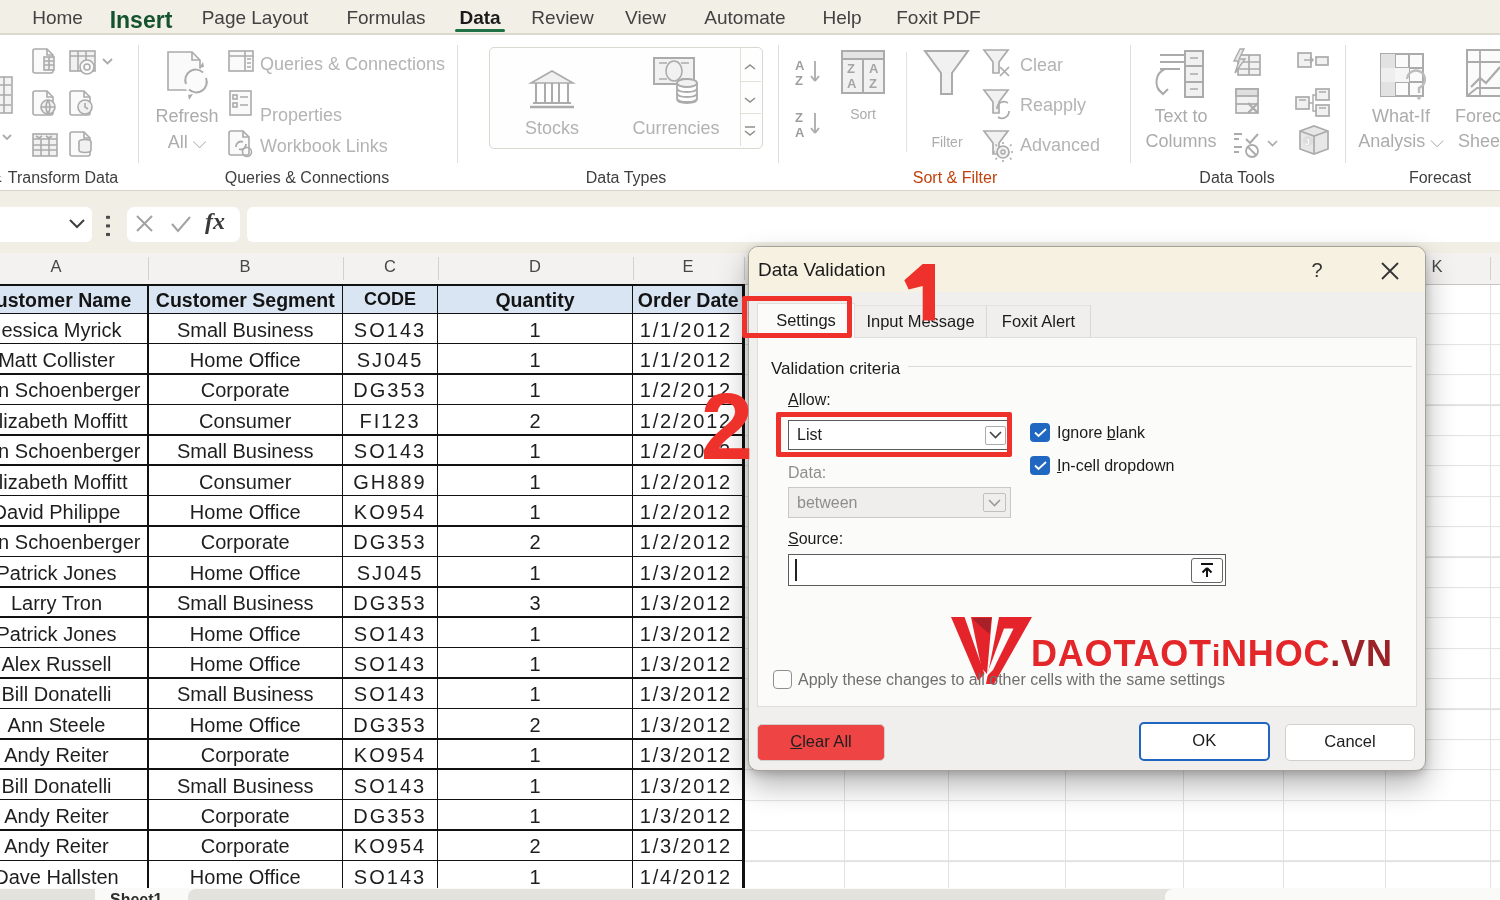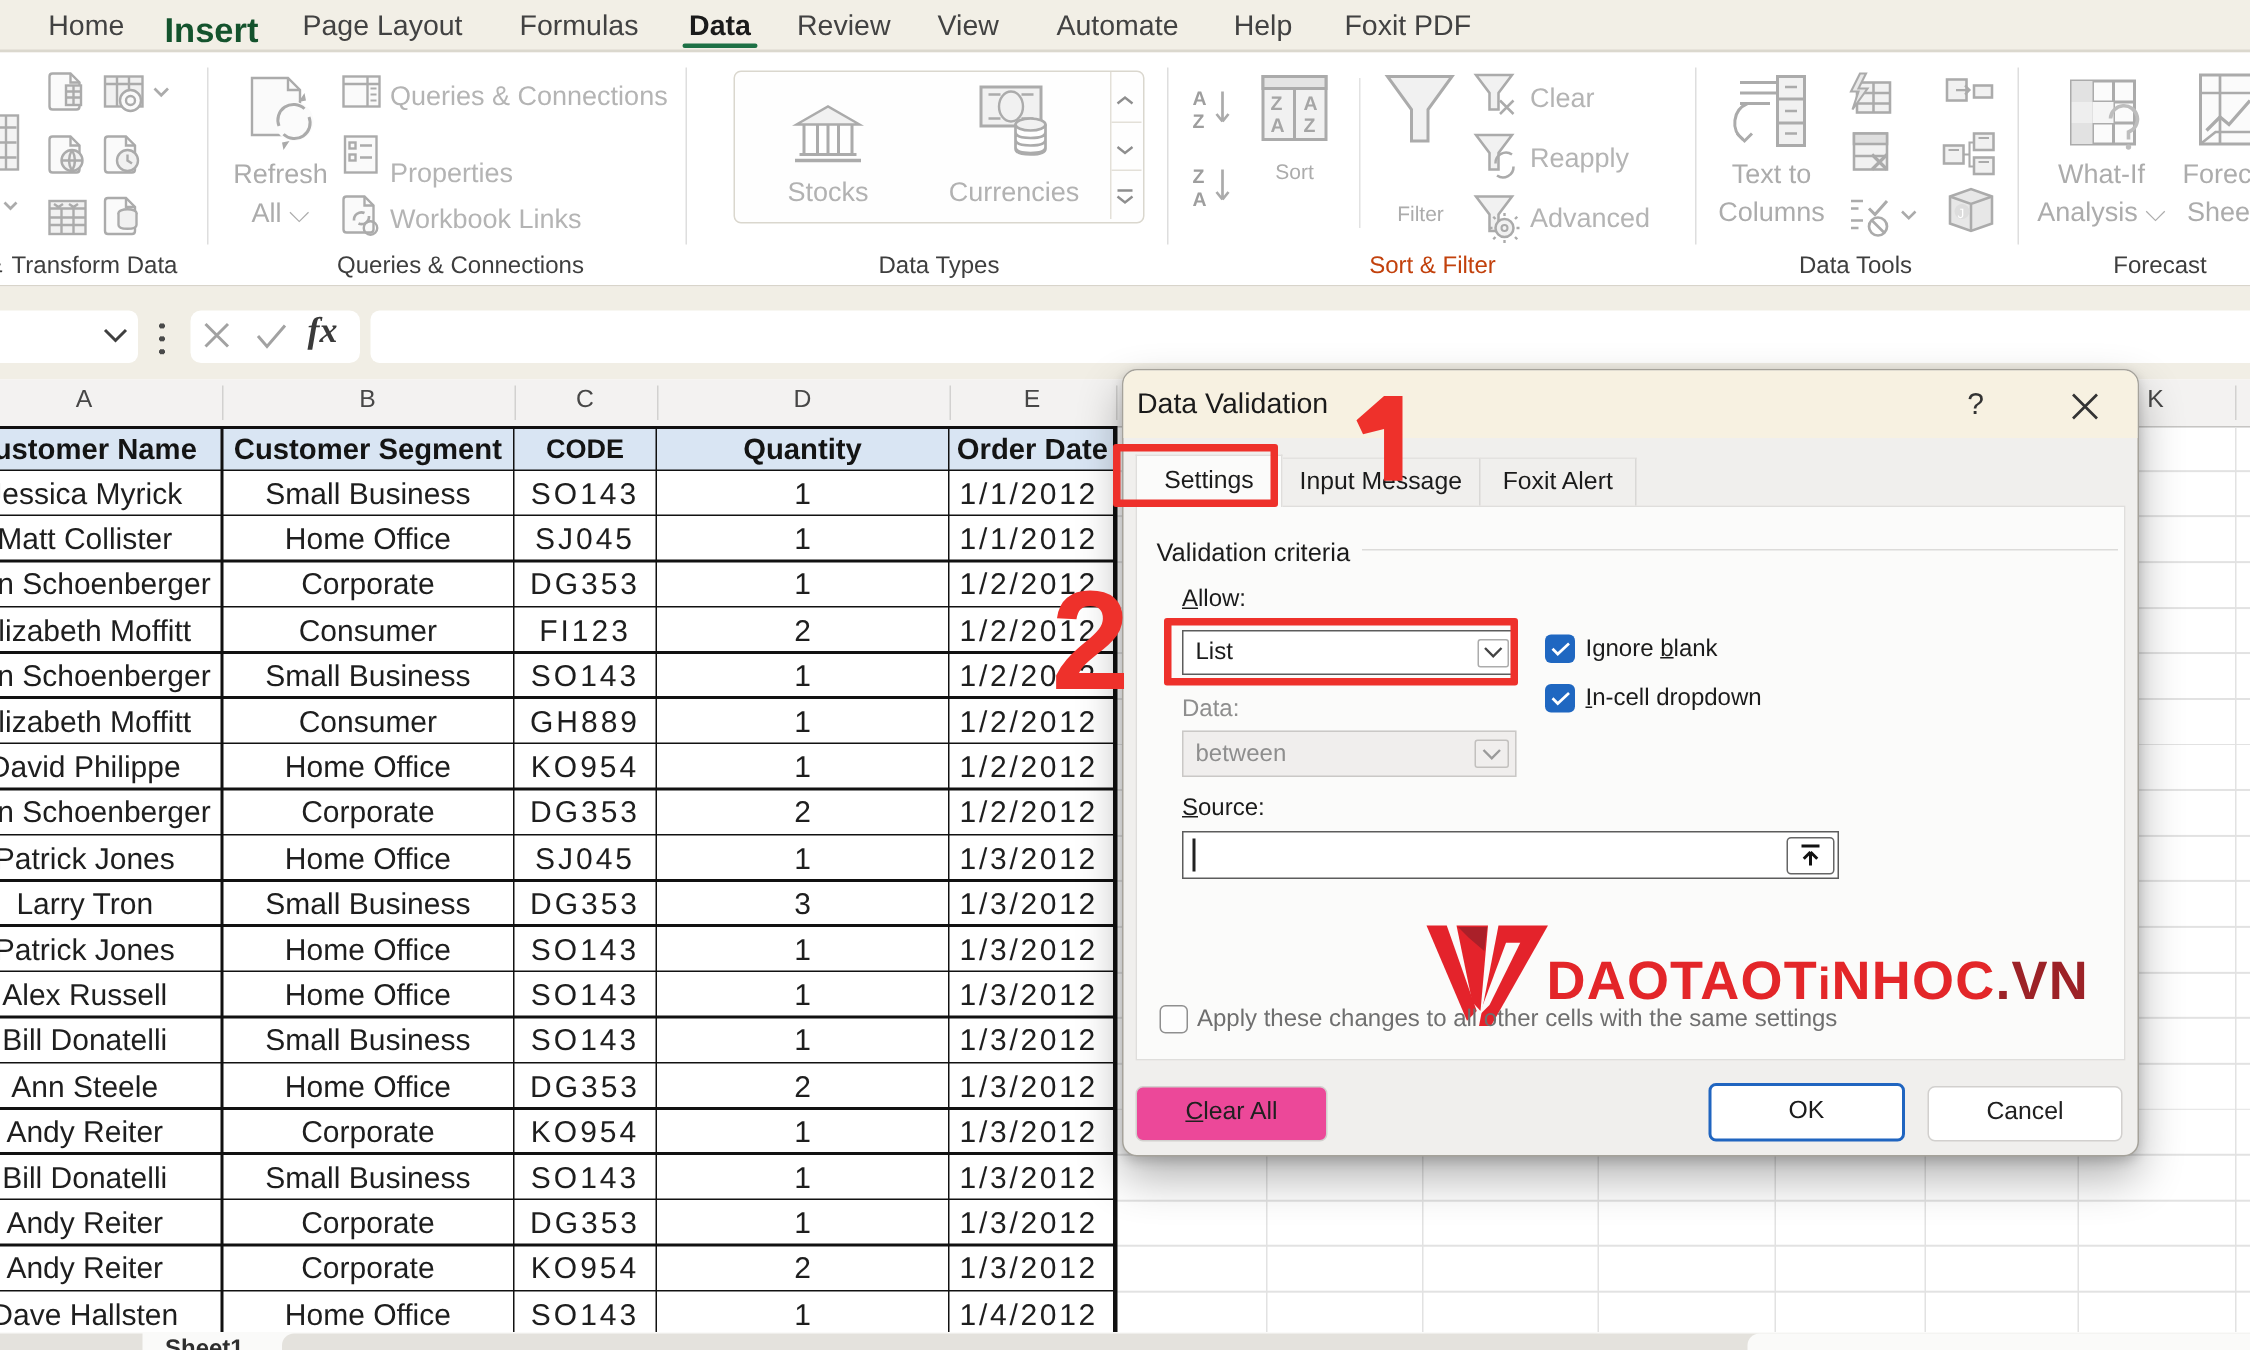--- a/index.html
+++ b/index.html
@@ -437,7 +437,7 @@
 <div id="logotxt" class="ab" style="left:1031px;top:633px;font-size:36px;font-weight:700;color:#E32629;letter-spacing:0.8px;white-space:nowrap;">DAOTAOT<span style="font-size:30px;">i</span>NHOC<span style="color:#9C2227;">.VN</span></div>
 <div class="ab" style="left:773px;top:670px;width:18.5px;height:18.5px;background:#FDFDFD;border:1.4px solid #8F8F8F;border-radius:4px;box-sizing:border-box;"></div>
 <div class="ab" style="left:798px;top:671px;font-size:16px;color:#6F6F6F;white-space:nowrap;">Apply these changes to all other cells with the same settings</div>
-<div class="ab ct" style="left:757px;top:723.5px;width:128px;height:37px;background:#ec4899;border:1px solid #D2D0CE;border-radius:5px;box-sizing:border-box;font-size:16.5px;color:#202020;padding-top:7px;text-align:center;"><span style="text-decoration:underline;">C</span>lear All</div>
+<div class="ab ct" style="left:757px;top:723.5px;width:128px;height:37px;background:#ef4444;border:1px solid #D2D0CE;border-radius:5px;box-sizing:border-box;font-size:16.5px;color:#202020;padding-top:7px;text-align:center;"><span style="text-decoration:underline;">C</span>lear All</div>
 <div class="ab ct" style="left:1139px;top:722px;width:130.5px;height:39px;background:#fff;border:2px solid #2065C0;border-radius:5px;box-sizing:border-box;font-size:16.5px;color:#1b1b1b;padding-top:7px;">OK</div>
 <div class="ab ct" style="left:1285px;top:723.5px;width:130px;height:37px;background:#fff;border:1px solid #D2D0CE;border-radius:5px;box-sizing:border-box;font-size:16.5px;color:#202020;padding-top:7px;">Cancel</div>
 <div class="ab" style="left:741.5px;top:295.5px;width:110px;height:42.5px;border:5px solid #EE312B;border-radius:2px;box-sizing:border-box;"></div>

